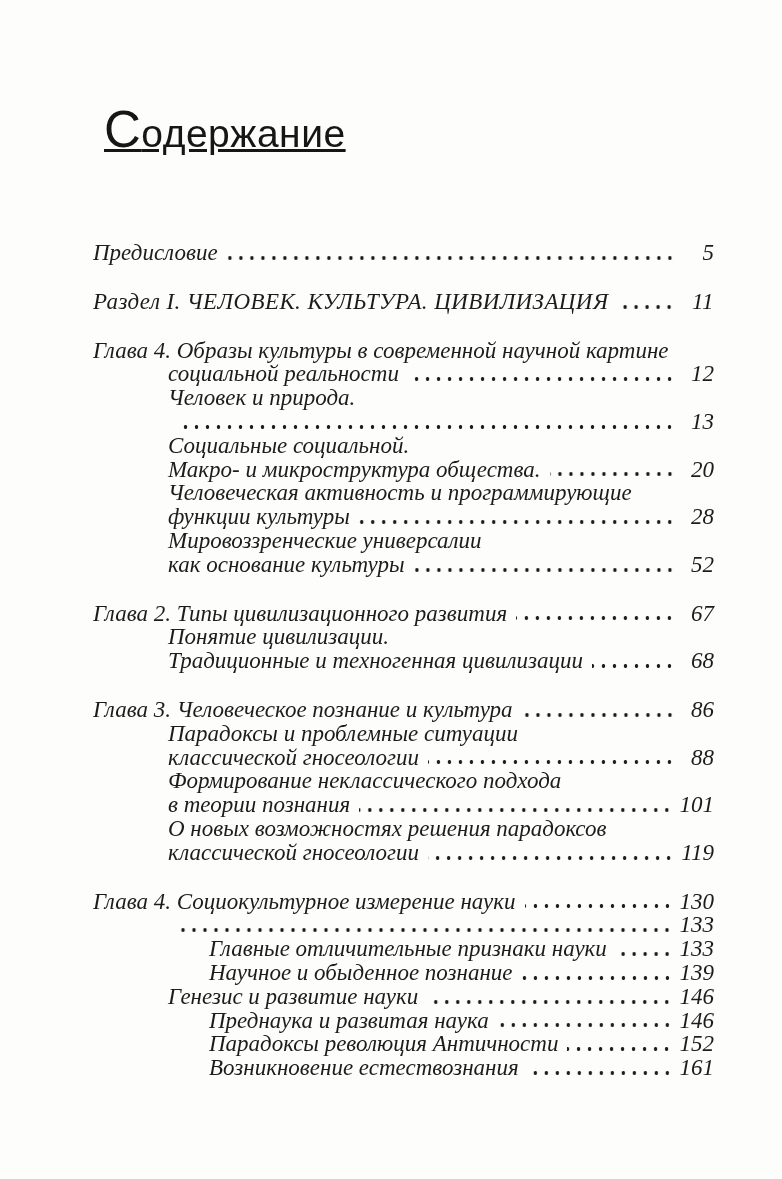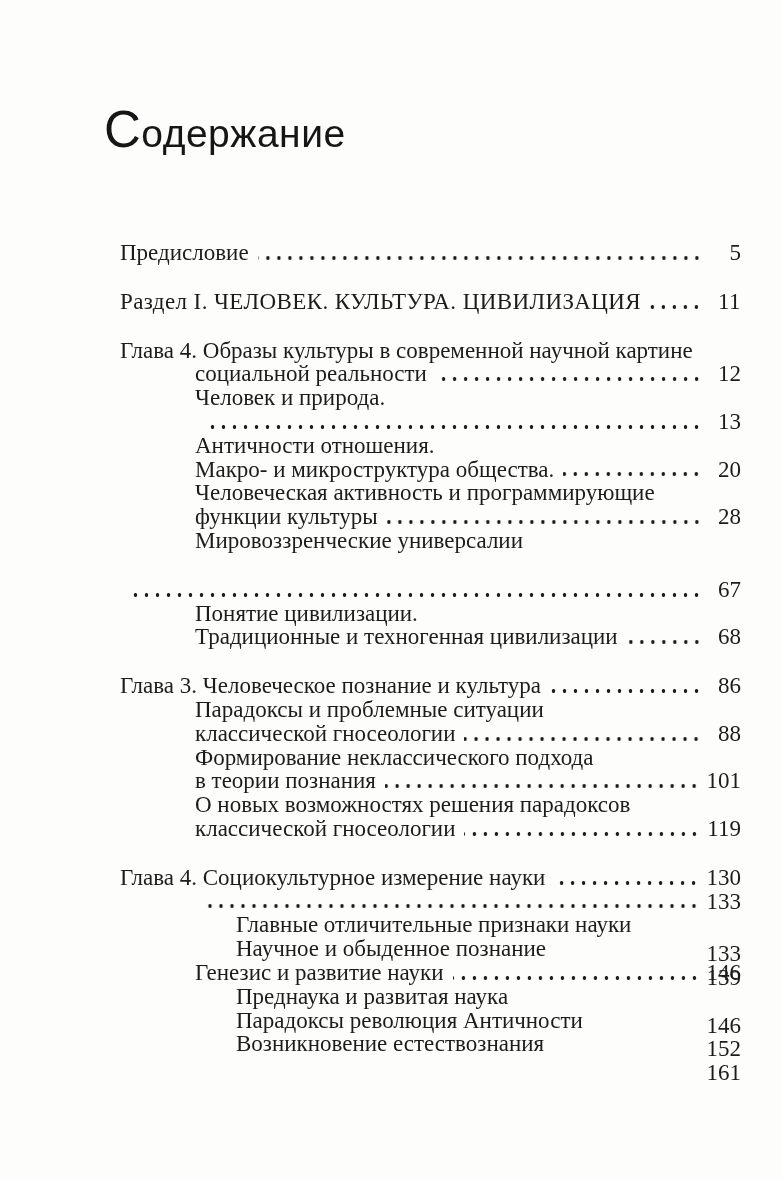--- a/index.html
+++ b/index.html
@@ -21,6 +21,7 @@
     line-height:1.05;
     letter-spacing:0.5px;
     color:#161616;
+    text-decoration:underline;
   }
   .title::first-letter{
     font-size:51px;

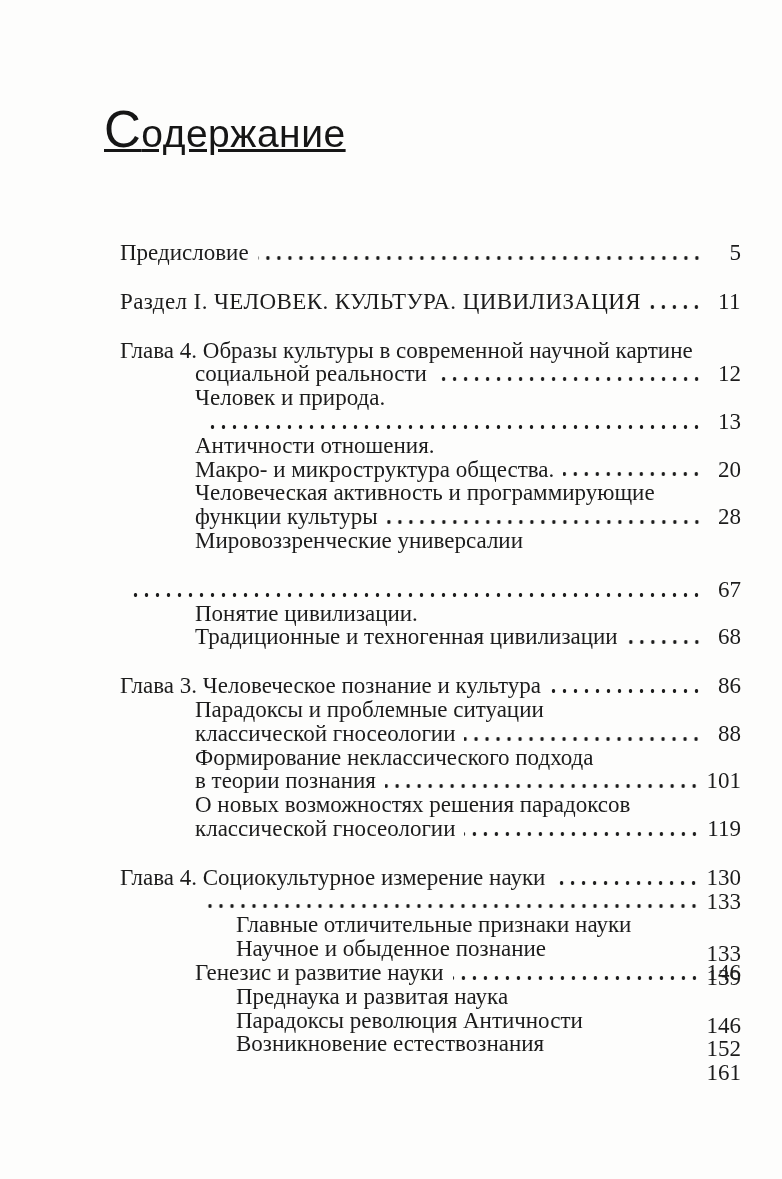--- a/index.html
+++ b/index.html
@@ -28,8 +28,9 @@
   }
   .entries{
     position:absolute;
-    left:120px;top:241px;
+    left:93px;top:241px;
     width:621px;
+    font-style:italic;
   }
   .row{
     display:flex;

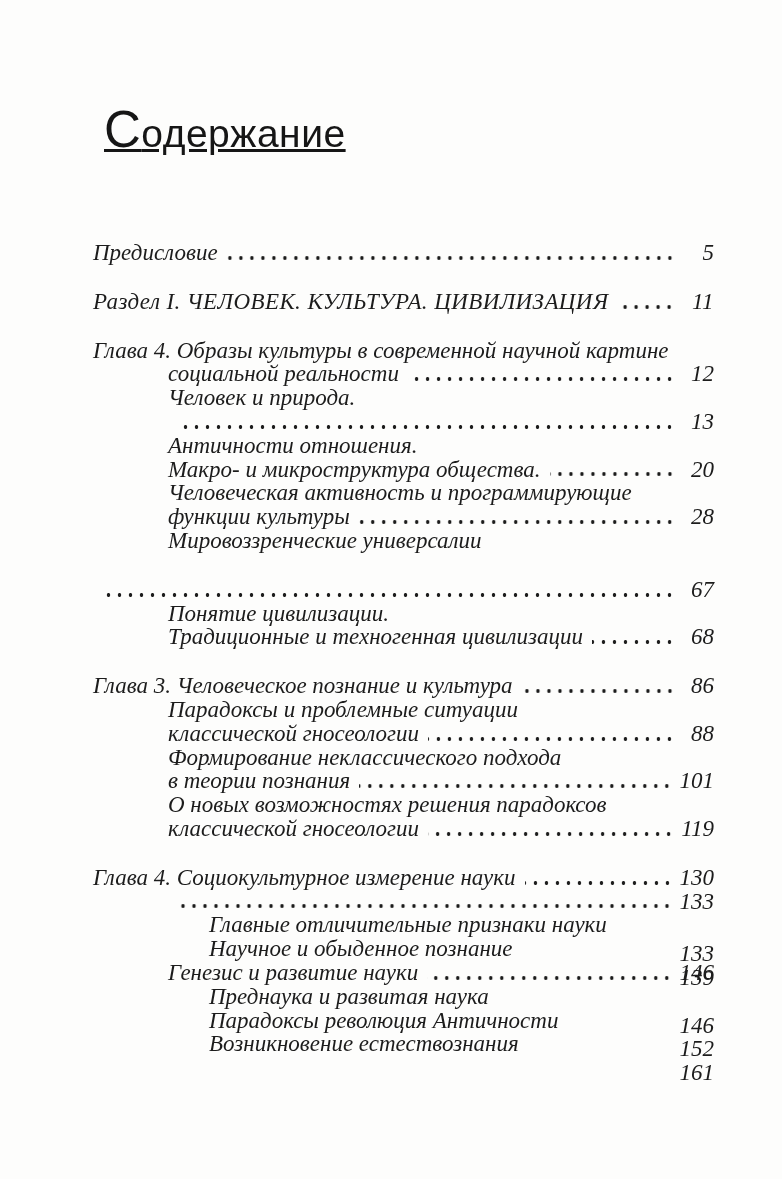--- a/index.html
+++ b/index.html
@@ -95,7 +95,7 @@
     <span class="num">13</span>
   </div>
       <div class="row l1 no-page">
-    <span class="txt">Античности отношения.</span>
+    <span class="txt">Социальные социальной.</span>
 
   </div>
       <div class="row l1">

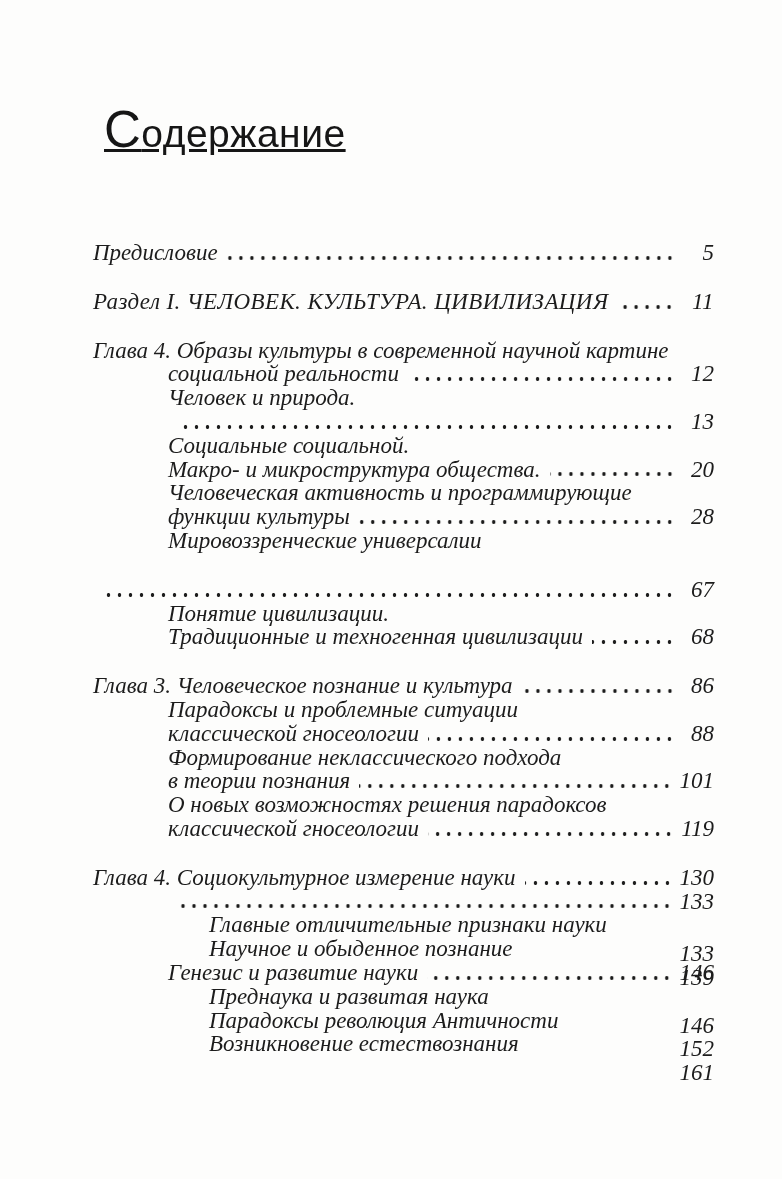--- a/index.html
+++ b/index.html
@@ -116,6 +116,11 @@
     <span class="txt">Мировоззренческие универсалии</span>
 
   </div>
+      <div class="row l1">
+    <span class="txt">как основание культуры</span>
+    <span class="leader"></span>
+    <span class="num">52</span>
+  </div>
       <div class="row l0 gap">
     <span class="leader"></span>
     <span class="num">67</span>

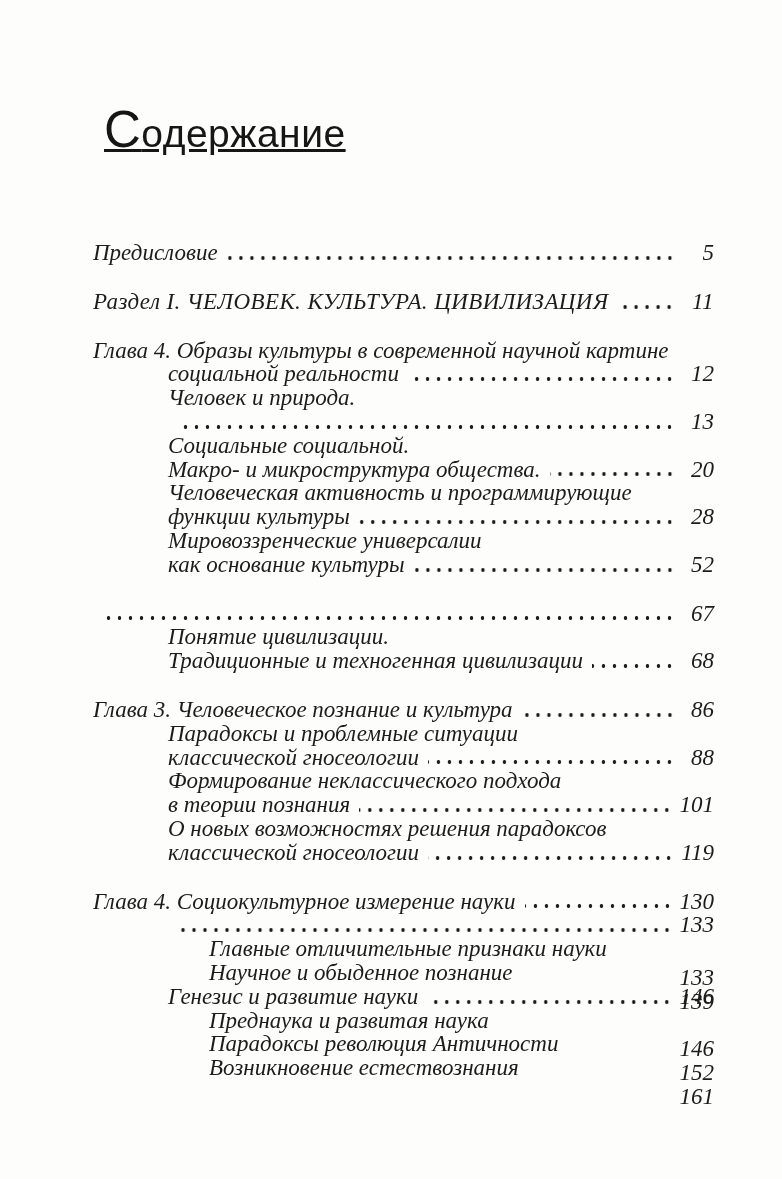--- a/index.html
+++ b/index.html
@@ -122,6 +122,7 @@
     <span class="num">52</span>
   </div>
       <div class="row l0 gap">
+    <span class="txt">Глава 2. Типы цивилизационного развития</span>
     <span class="leader"></span>
     <span class="num">67</span>
   </div>

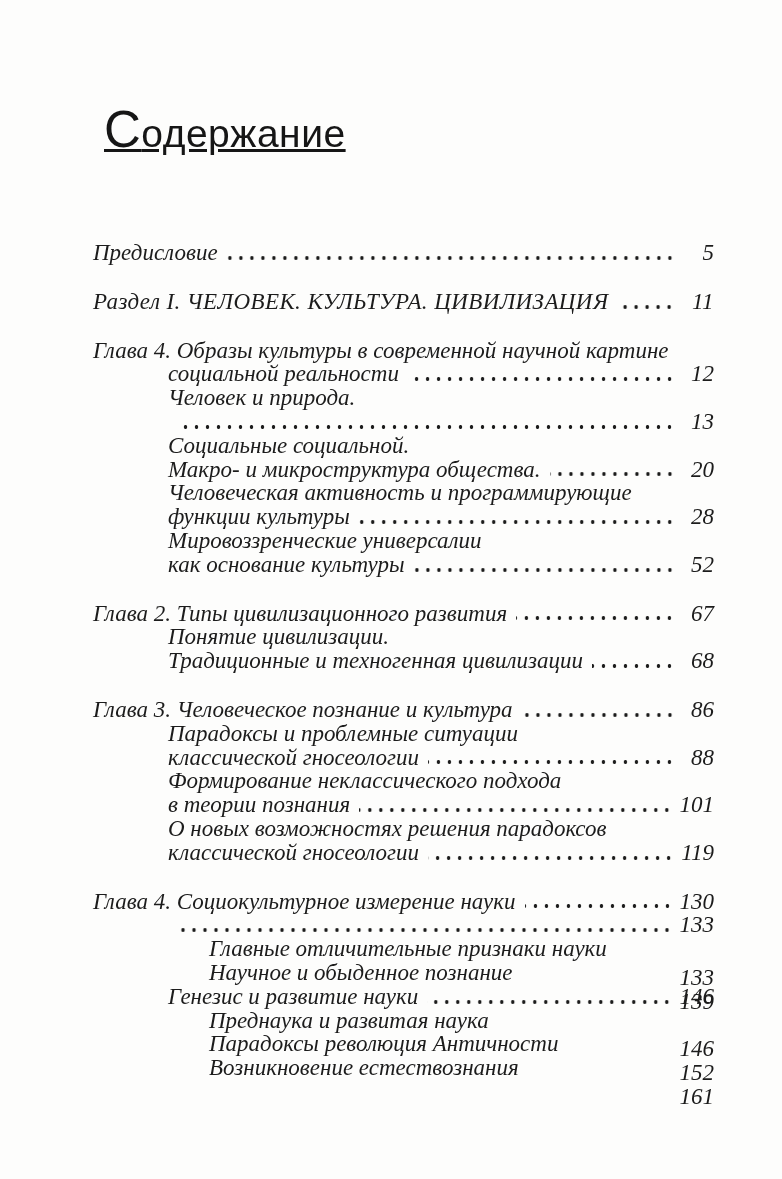--- a/index.html
+++ b/index.html
@@ -42,7 +42,7 @@
   }
   .row.gap{margin-top:25px;align-items:flex-end;}
   .row.l1{padding-left:75px;}
-  .row.l2{padding-left:116px;flex-direction:column;}
+  .row.l2{padding-left:116px;}
   .row.section{letter-spacing:0.4px;}
   .txt{flex:0 0 auto;}
   .leader{

